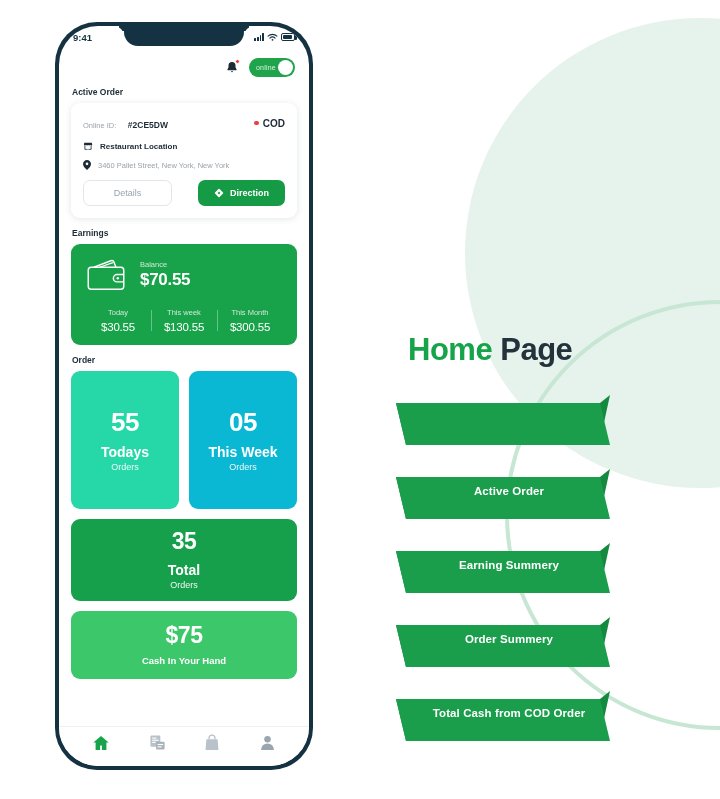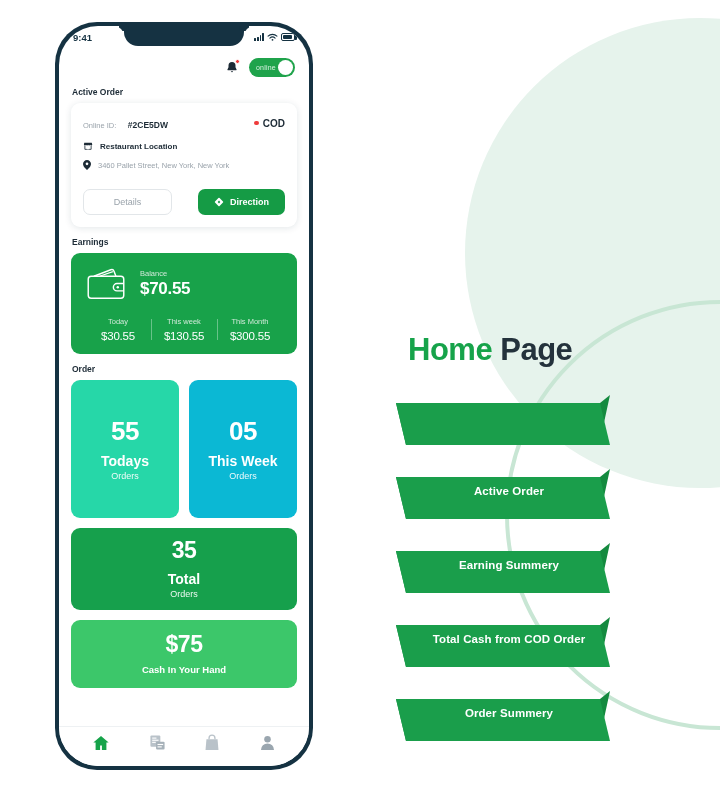--- a/index.html
+++ b/index.html
@@ -122,7 +122,7 @@
   .ord-row { display: flex; align-items: center; gap: 7px; margin-top: 9px; }
   .ord-row .txt { font-size: 8px; font-weight: bold; color: #1d2b36; }
   .ord-row.addr .txt { font-weight: normal; color: #9aa3ab; font-size: 7.5px; }
-  .btn-row { display: flex; gap: 26px; margin-top: 19px; }
+  .btn-row { display: flex; gap: 26px; margin-top: 10px; }
   .btn {
     flex: 1; height: 26px; border-radius: 7px;
     display: flex; align-items: center; justify-content: center; gap: 6px;

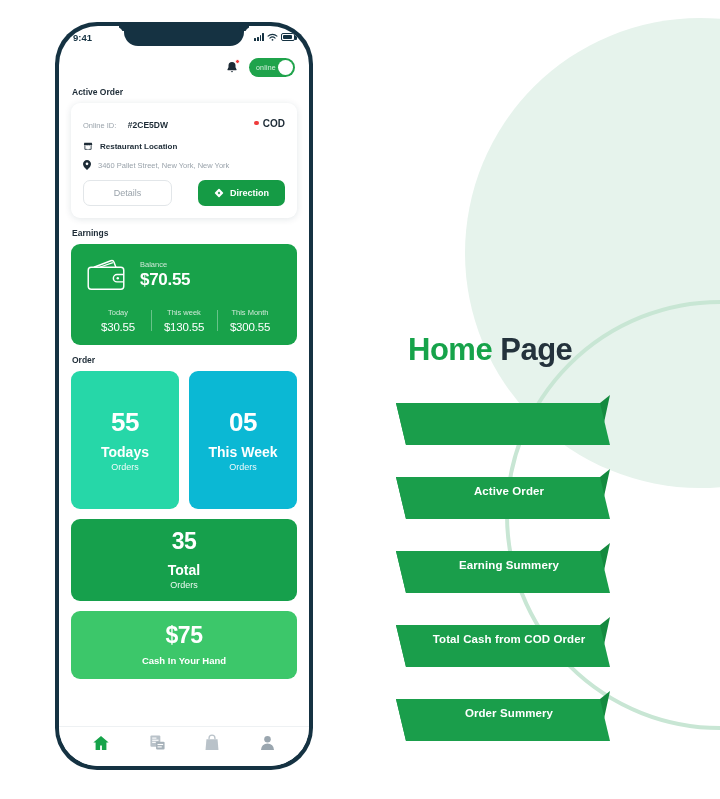--- a/index.html
+++ b/index.html
@@ -405,7 +405,7 @@
         <path d="M28 50 L18 8 H222 L232 0 L222 46 H38 Z" fill="#148a3f"></path>
         <path d="M18 8 H222 L232 50 H28 Z" fill="#1a9e4b"></path>
       </svg>
-      <div class="rlabel">Total Cash from COD Order</div>
+      <div class="rlabel">Order Summery</div>
     </div>
 
     <div class="ribbon">
@@ -413,7 +413,7 @@
         <path d="M28 50 L18 8 H222 L232 0 L222 46 H38 Z" fill="#148a3f"></path>
         <path d="M18 8 H222 L232 50 H28 Z" fill="#1a9e4b"></path>
       </svg>
-      <div class="rlabel">Order Summery</div>
+      <div class="rlabel">Total Cash from COD Order</div>
     </div>
 
   </div>

